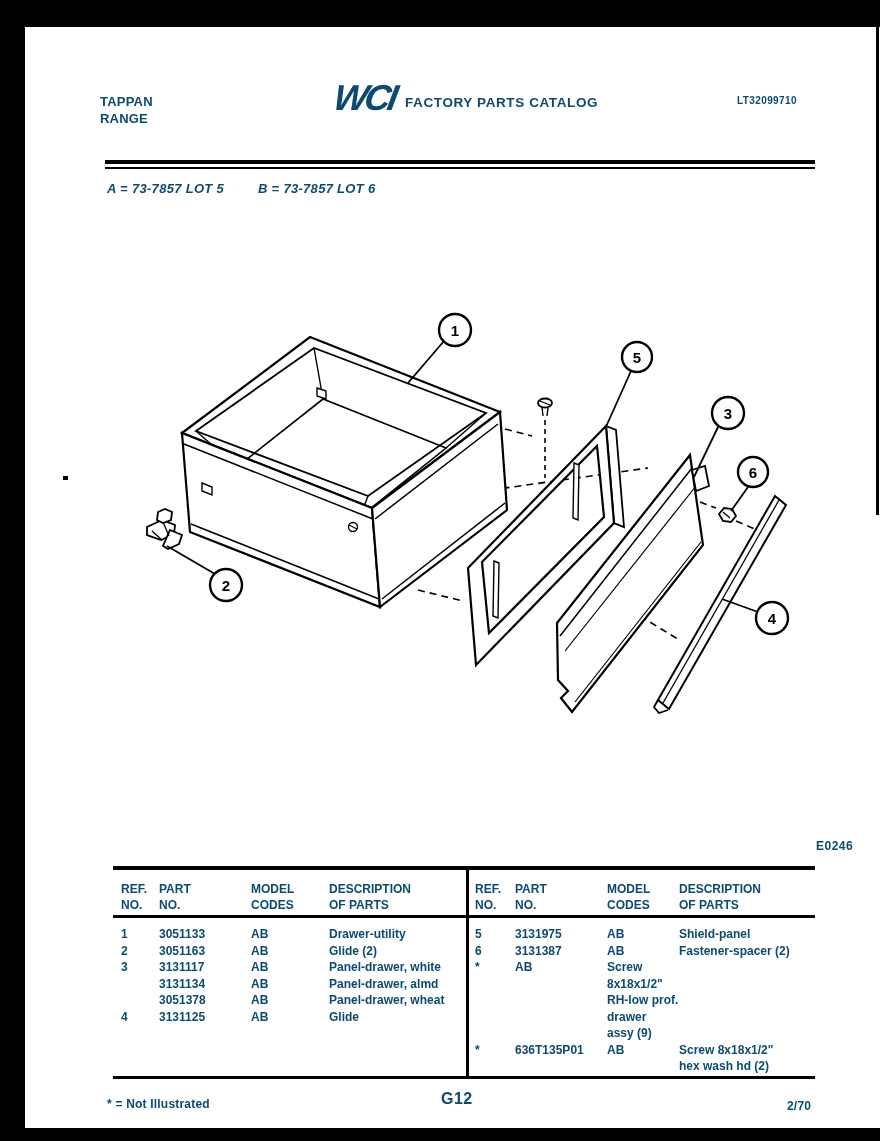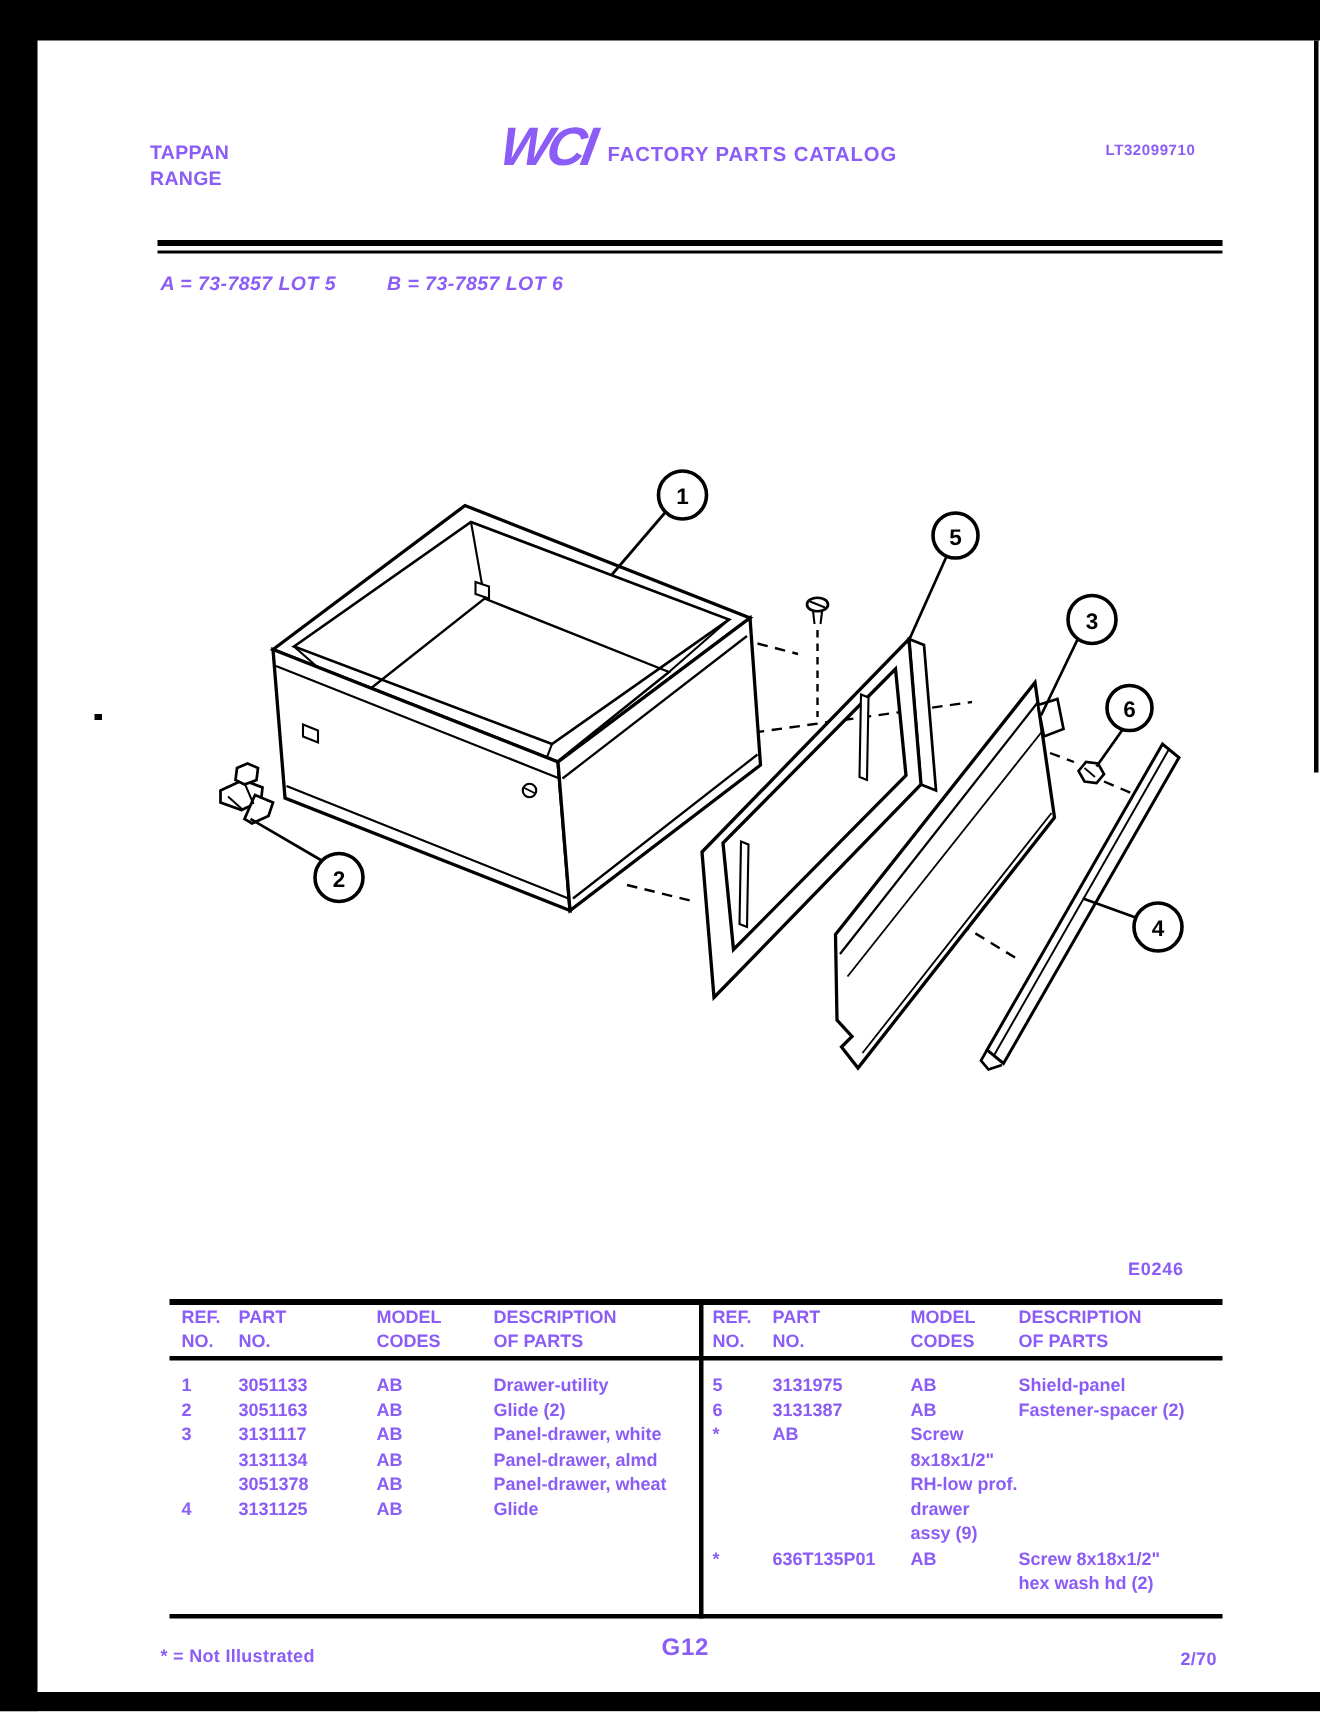--- a/index.html
+++ b/index.html
@@ -5,7 +5,7 @@
   html,body{margin:0;padding:0;background:#e8e8e8;}
   .page{
     position:relative;width:880px;height:1141px;background:#ffffff;
-    font-family:"Liberation Sans",sans-serif;color:#8b5cf6;overflow:hidden;
+    font-family:"Liberation Sans",sans-serif;color:#0c4a6e;overflow:hidden;
     margin:0 auto;
   }
   .bar{position:absolute;background:#000;}

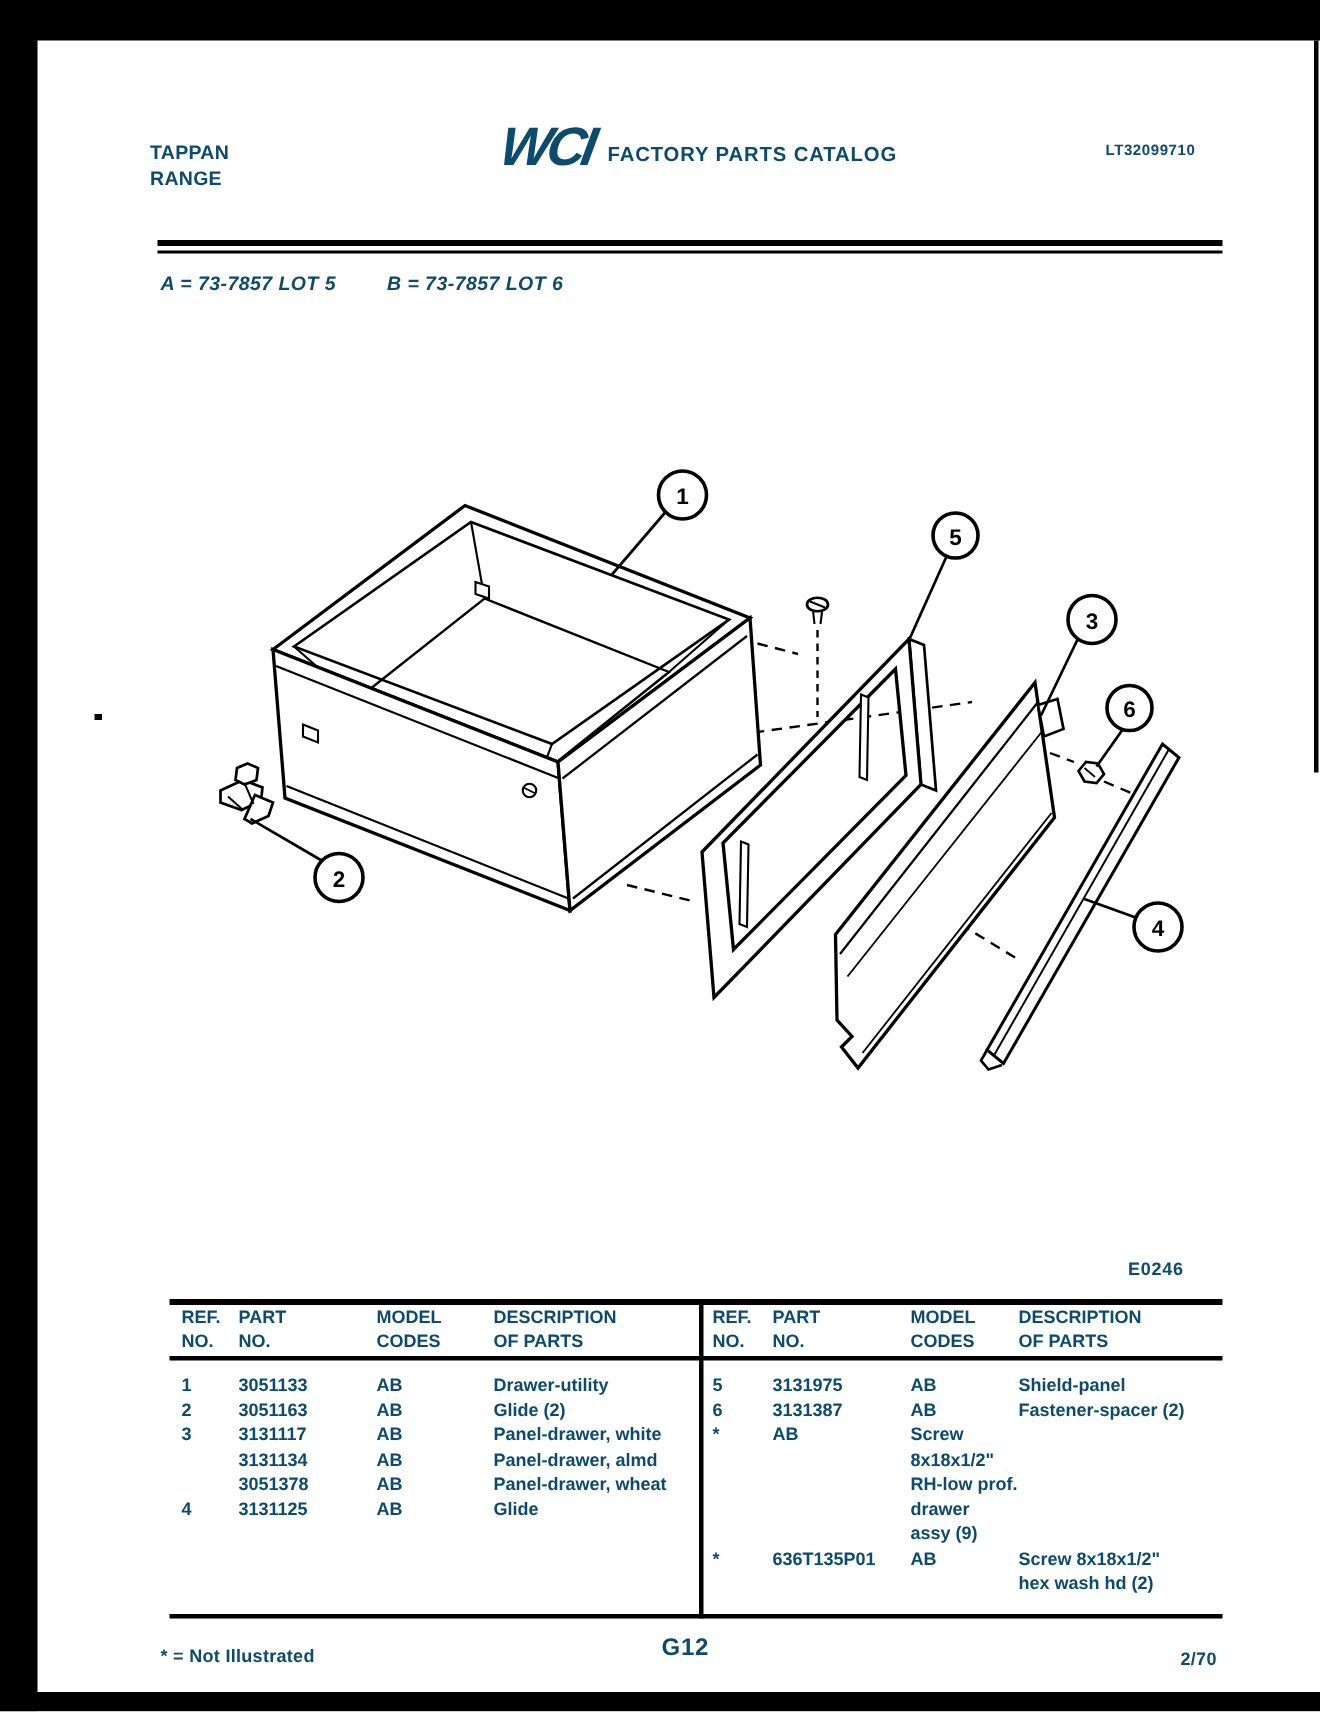--- a/index.html
+++ b/index.html
@@ -173,7 +173,7 @@
     </g>
   </svg>
 
-  <div class="t ecode" style="left:752px;top:839px;">E0246</div>
+  <div class="t ecode" style="left:816px;top:839px;">E0246</div>
 
   <div class="rule" style="left:113px;top:866px;width:702px;height:4px;"></div>
   <div class="rule" style="left:466px;top:866px;width:3px;height:213px;"></div>

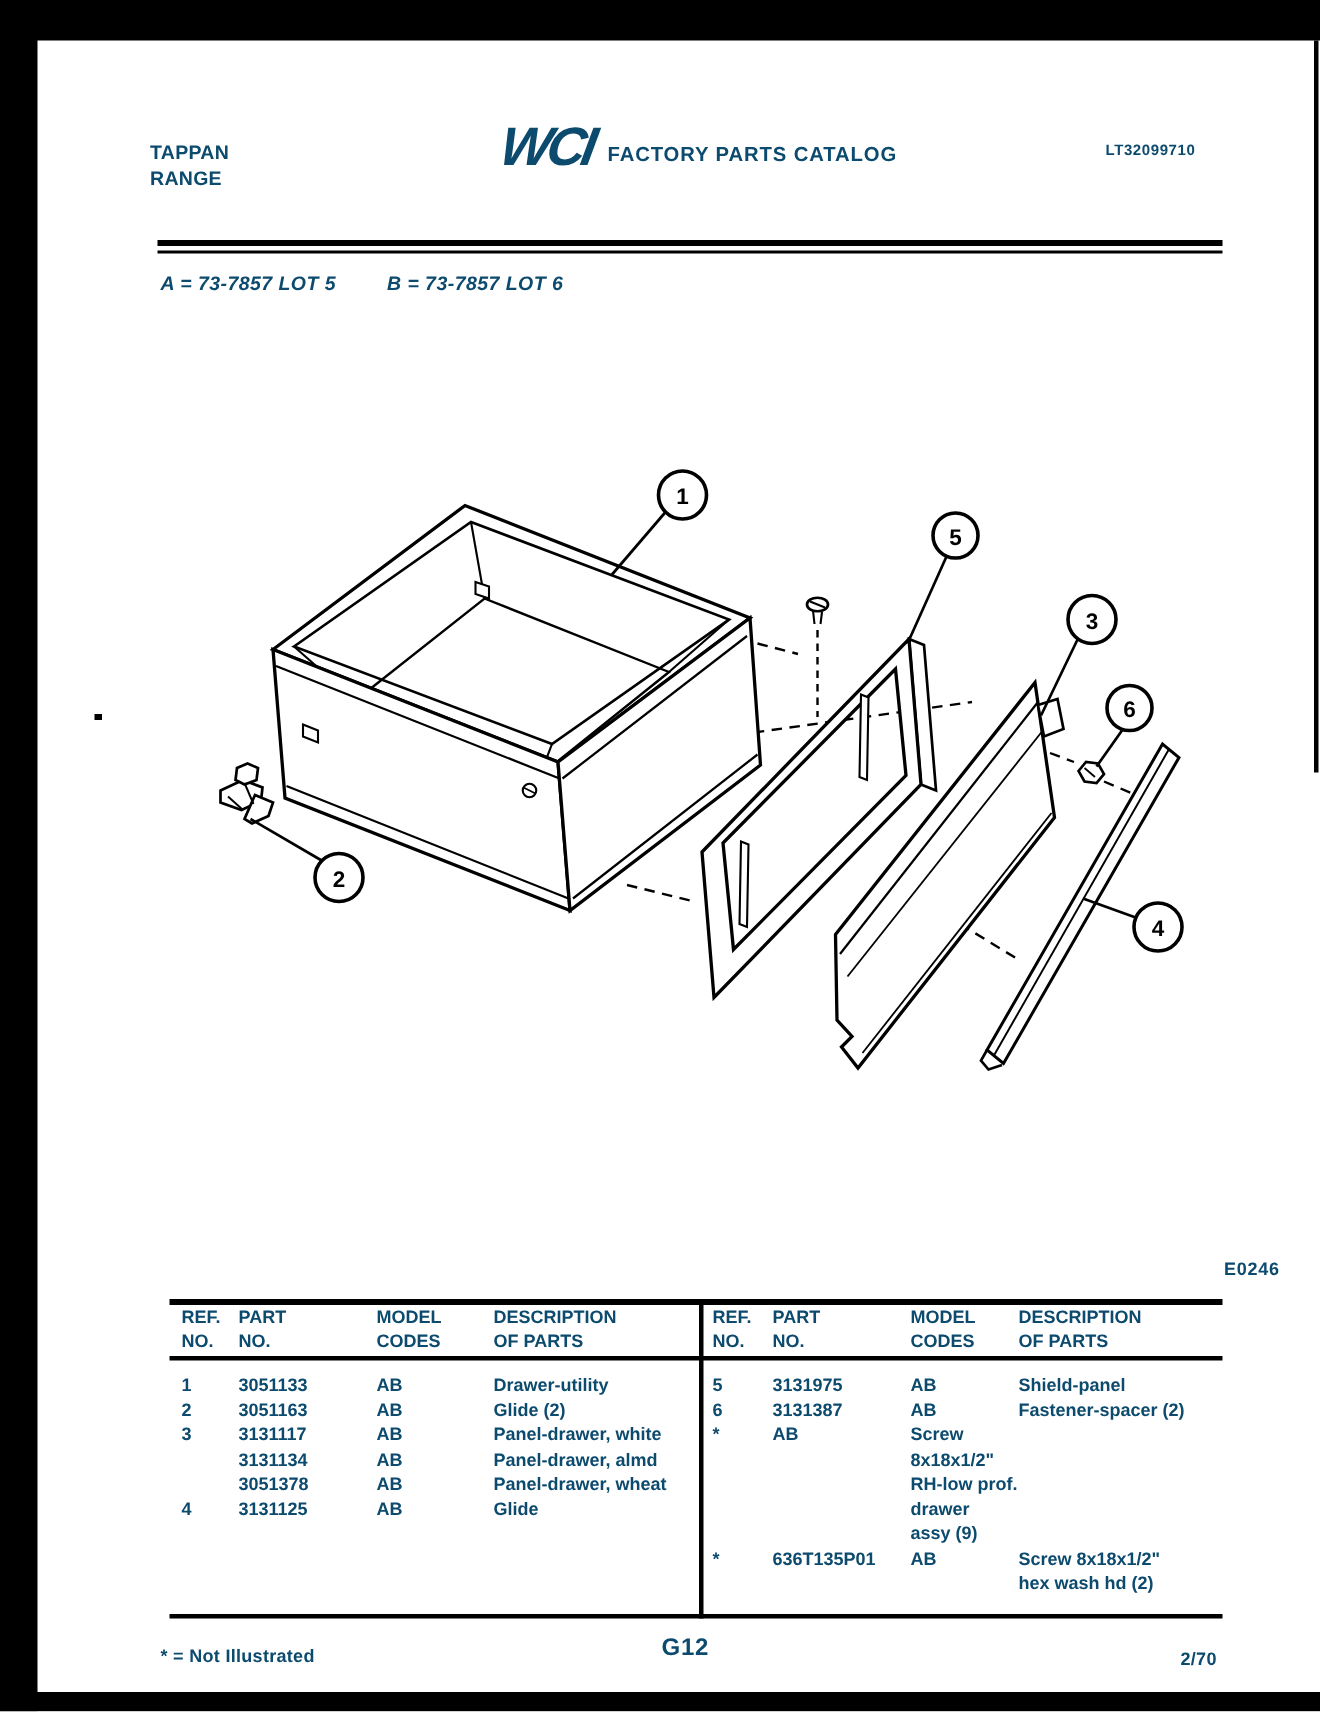--- a/index.html
+++ b/index.html
@@ -26,7 +26,7 @@
   svg text{font-family:"Liberation Sans",sans-serif;font-weight:bold;font-size:15px;}
 
   .ptable{position:absolute;top:870px;}
-  .phead{display:grid;padding:0 0 0 8px;}
+  .phead{display:grid;padding:11px 0 0 8px;}
   .phead div, .prow div{font-size:12px;font-weight:bold;line-height:16px;}
   .hcell div{line-height:16px;}
   .hrule{height:3px;background:#000;margin-top:2px;}

